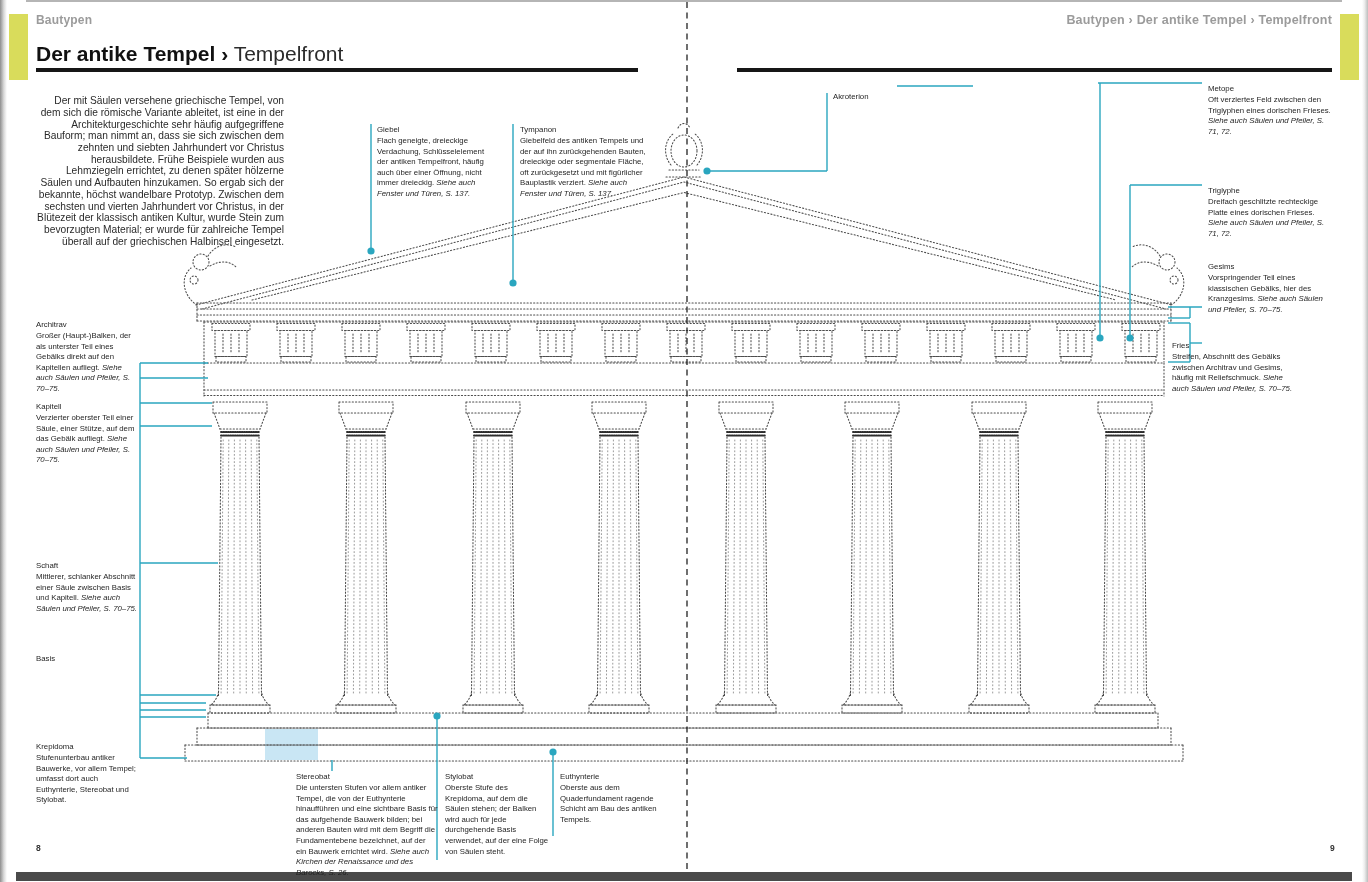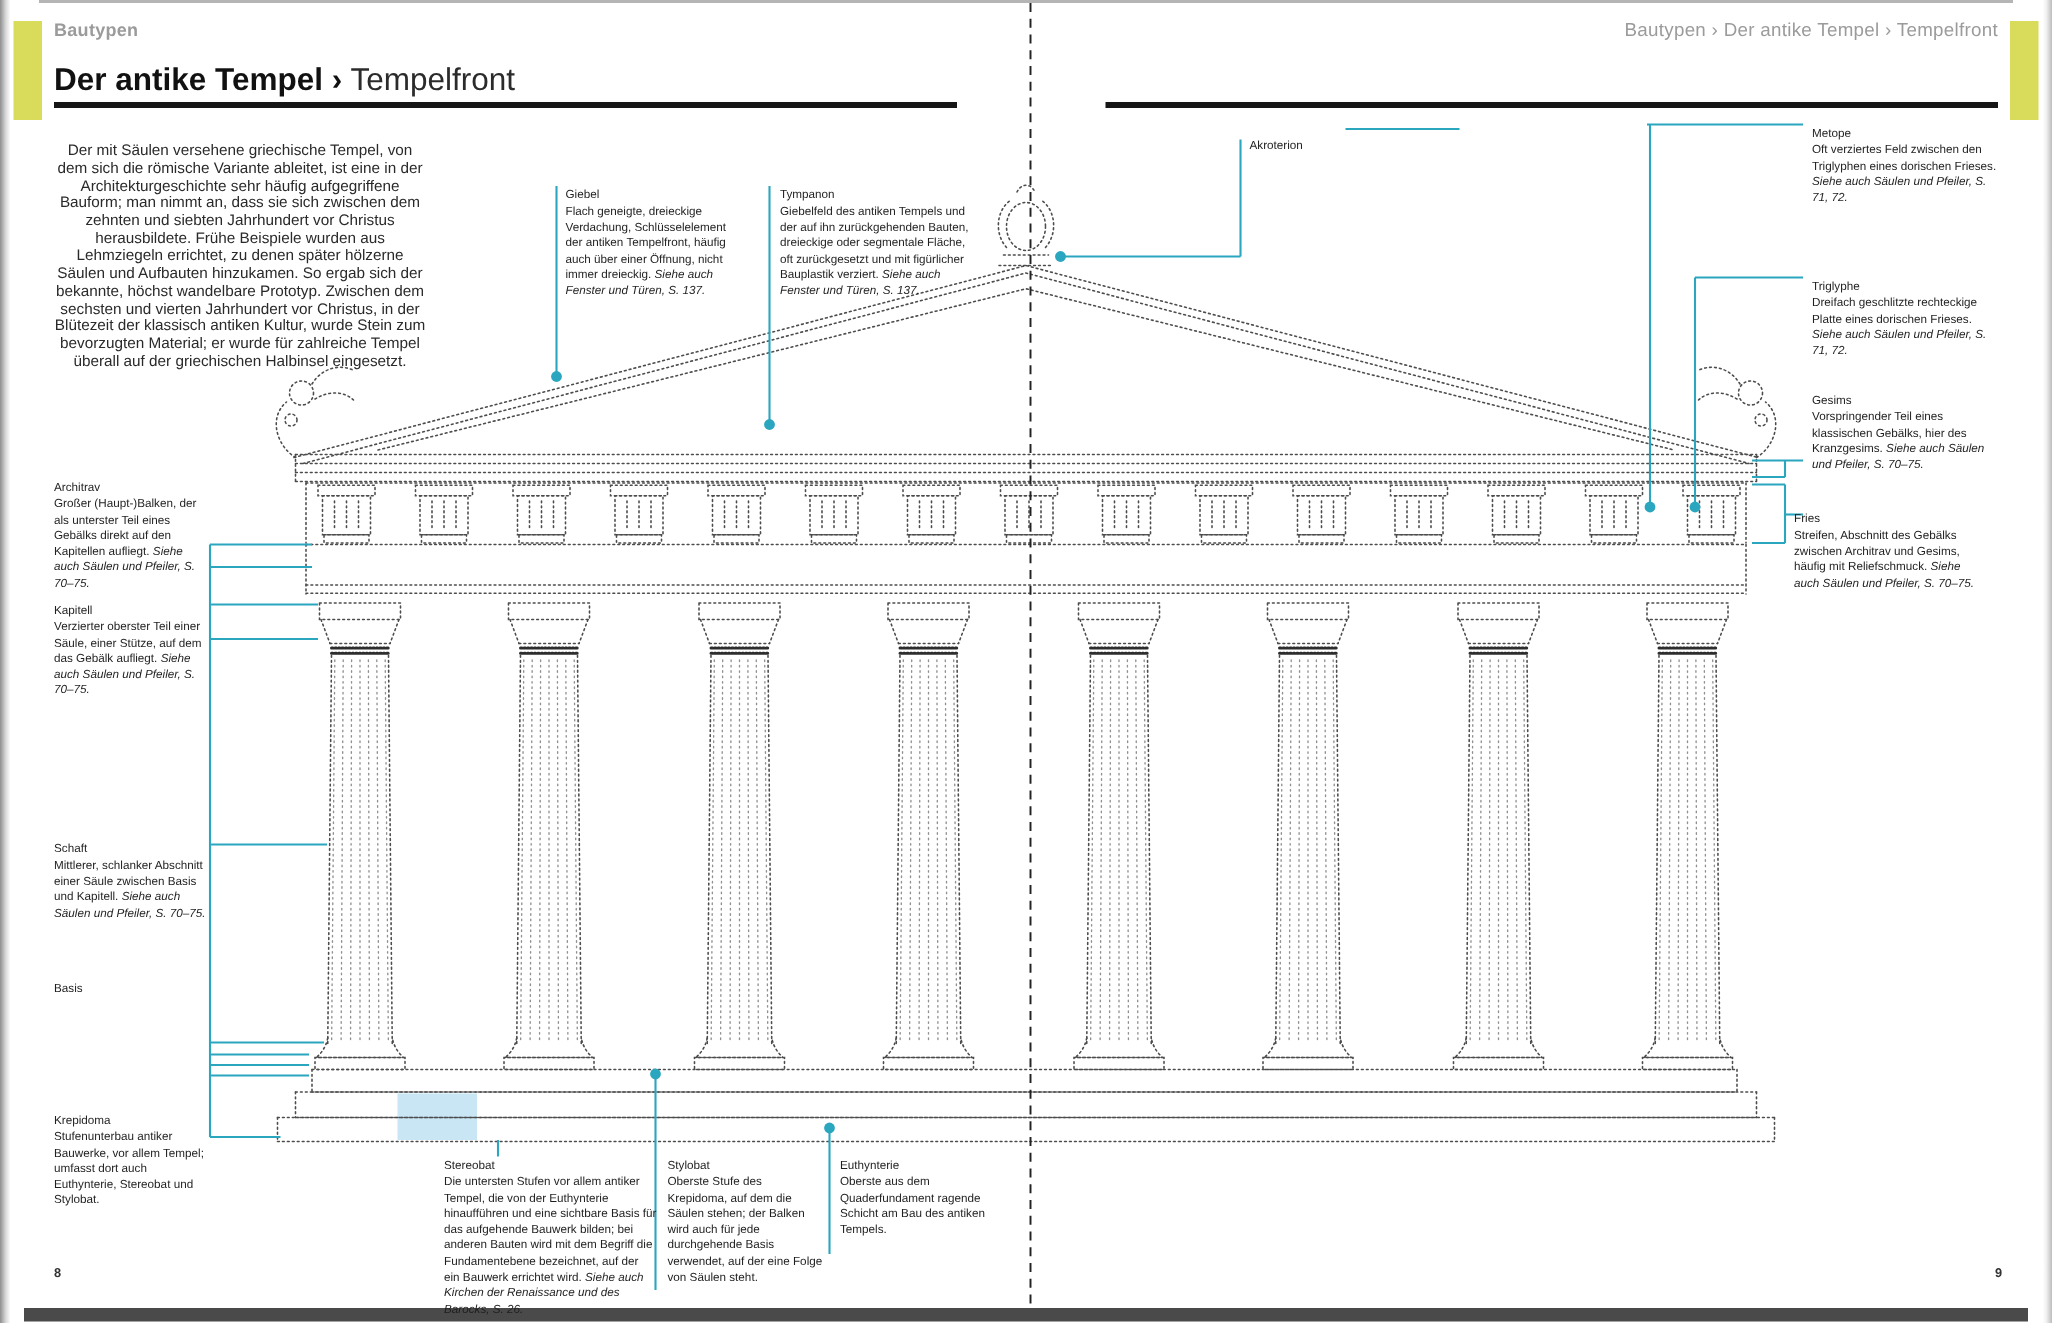--- a/index.html
+++ b/index.html
@@ -18,7 +18,7 @@
   .tab.l{left:9px}.tab.r{left:1340px}
 
   .eyebrow{position:absolute;left:36px;top:13px;font-size:12px;font-weight:bold;color:#9b9b9b;letter-spacing:.2px}
-  .breadcrumb{position:absolute;right:36px;top:13px;font-size:12.5px;font-weight:normal;color:#9b9b9b;letter-spacing:.2px;text-align:left}
+  .breadcrumb{position:absolute;right:36px;top:13px;font-size:12.5px;font-weight:bold;color:#9b9b9b;letter-spacing:.2px;text-align:left}
   .title{position:absolute;left:36px;top:42px;font-size:21px;color:#111;white-space:nowrap}
   .title .strong{font-weight:bold}
   .title .light{font-weight:normal;color:#2b2b2b}

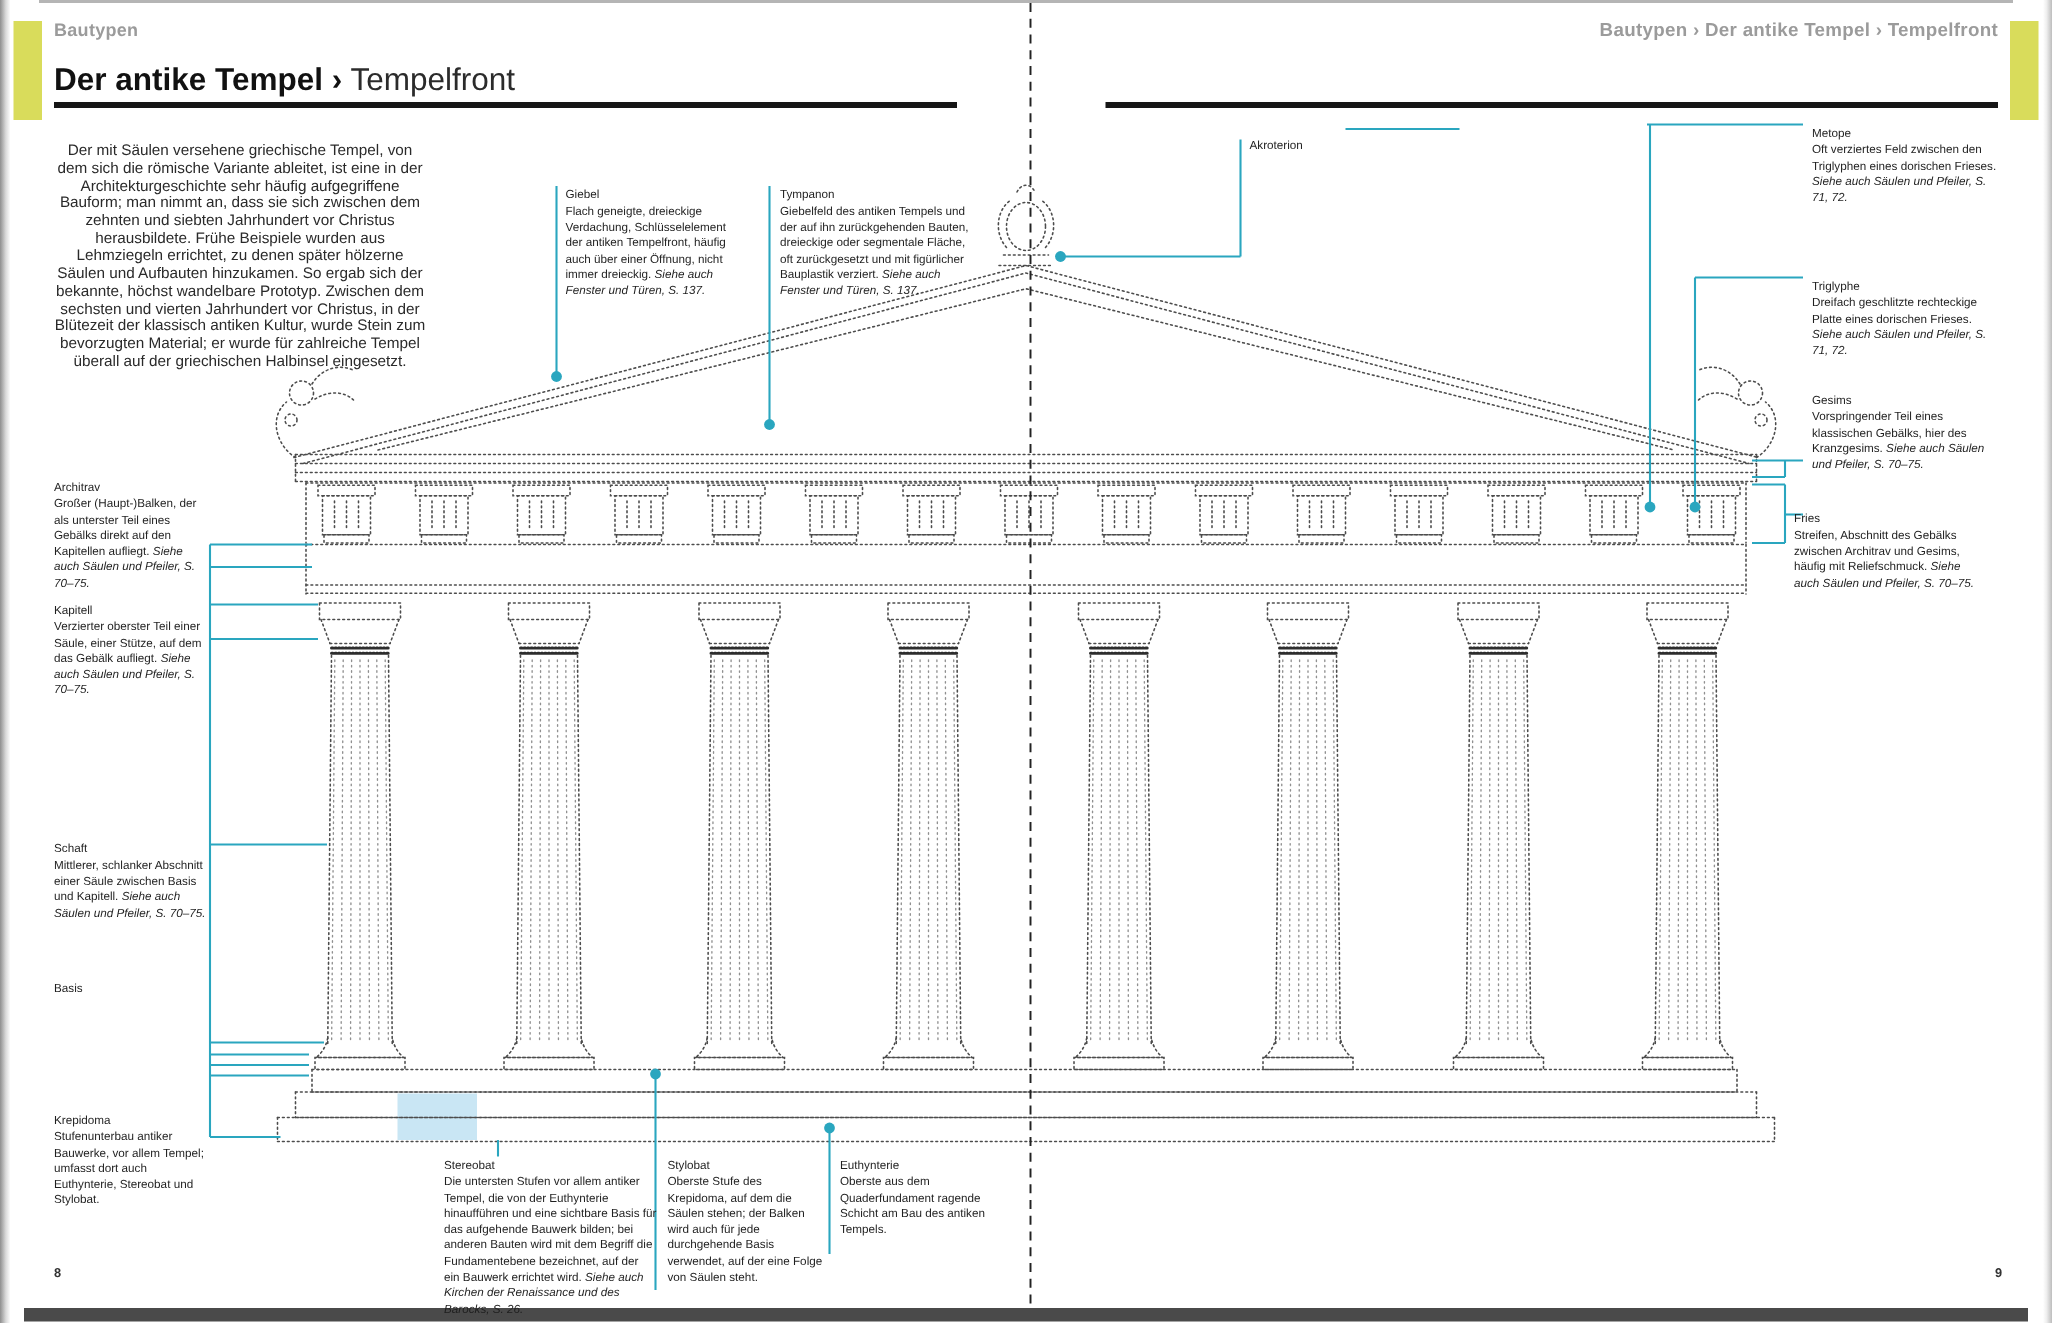--- a/index.html
+++ b/index.html
@@ -27,7 +27,7 @@
   .rule.r{left:737px;width:595px}
 
   .intro{position:absolute;left:36px;top:85px;width:248px;
-    font-size:10.2px;line-height:11.7px;color:#2a2a2a;text-align:center}
+    font-size:10.2px;line-height:11.7px;color:#2a2a2a;text-align:right}
 
   .pagenum{position:absolute;font-size:8.5px;font-weight:bold;color:#333}
   .pagenum.l{left:36px;top:843px}

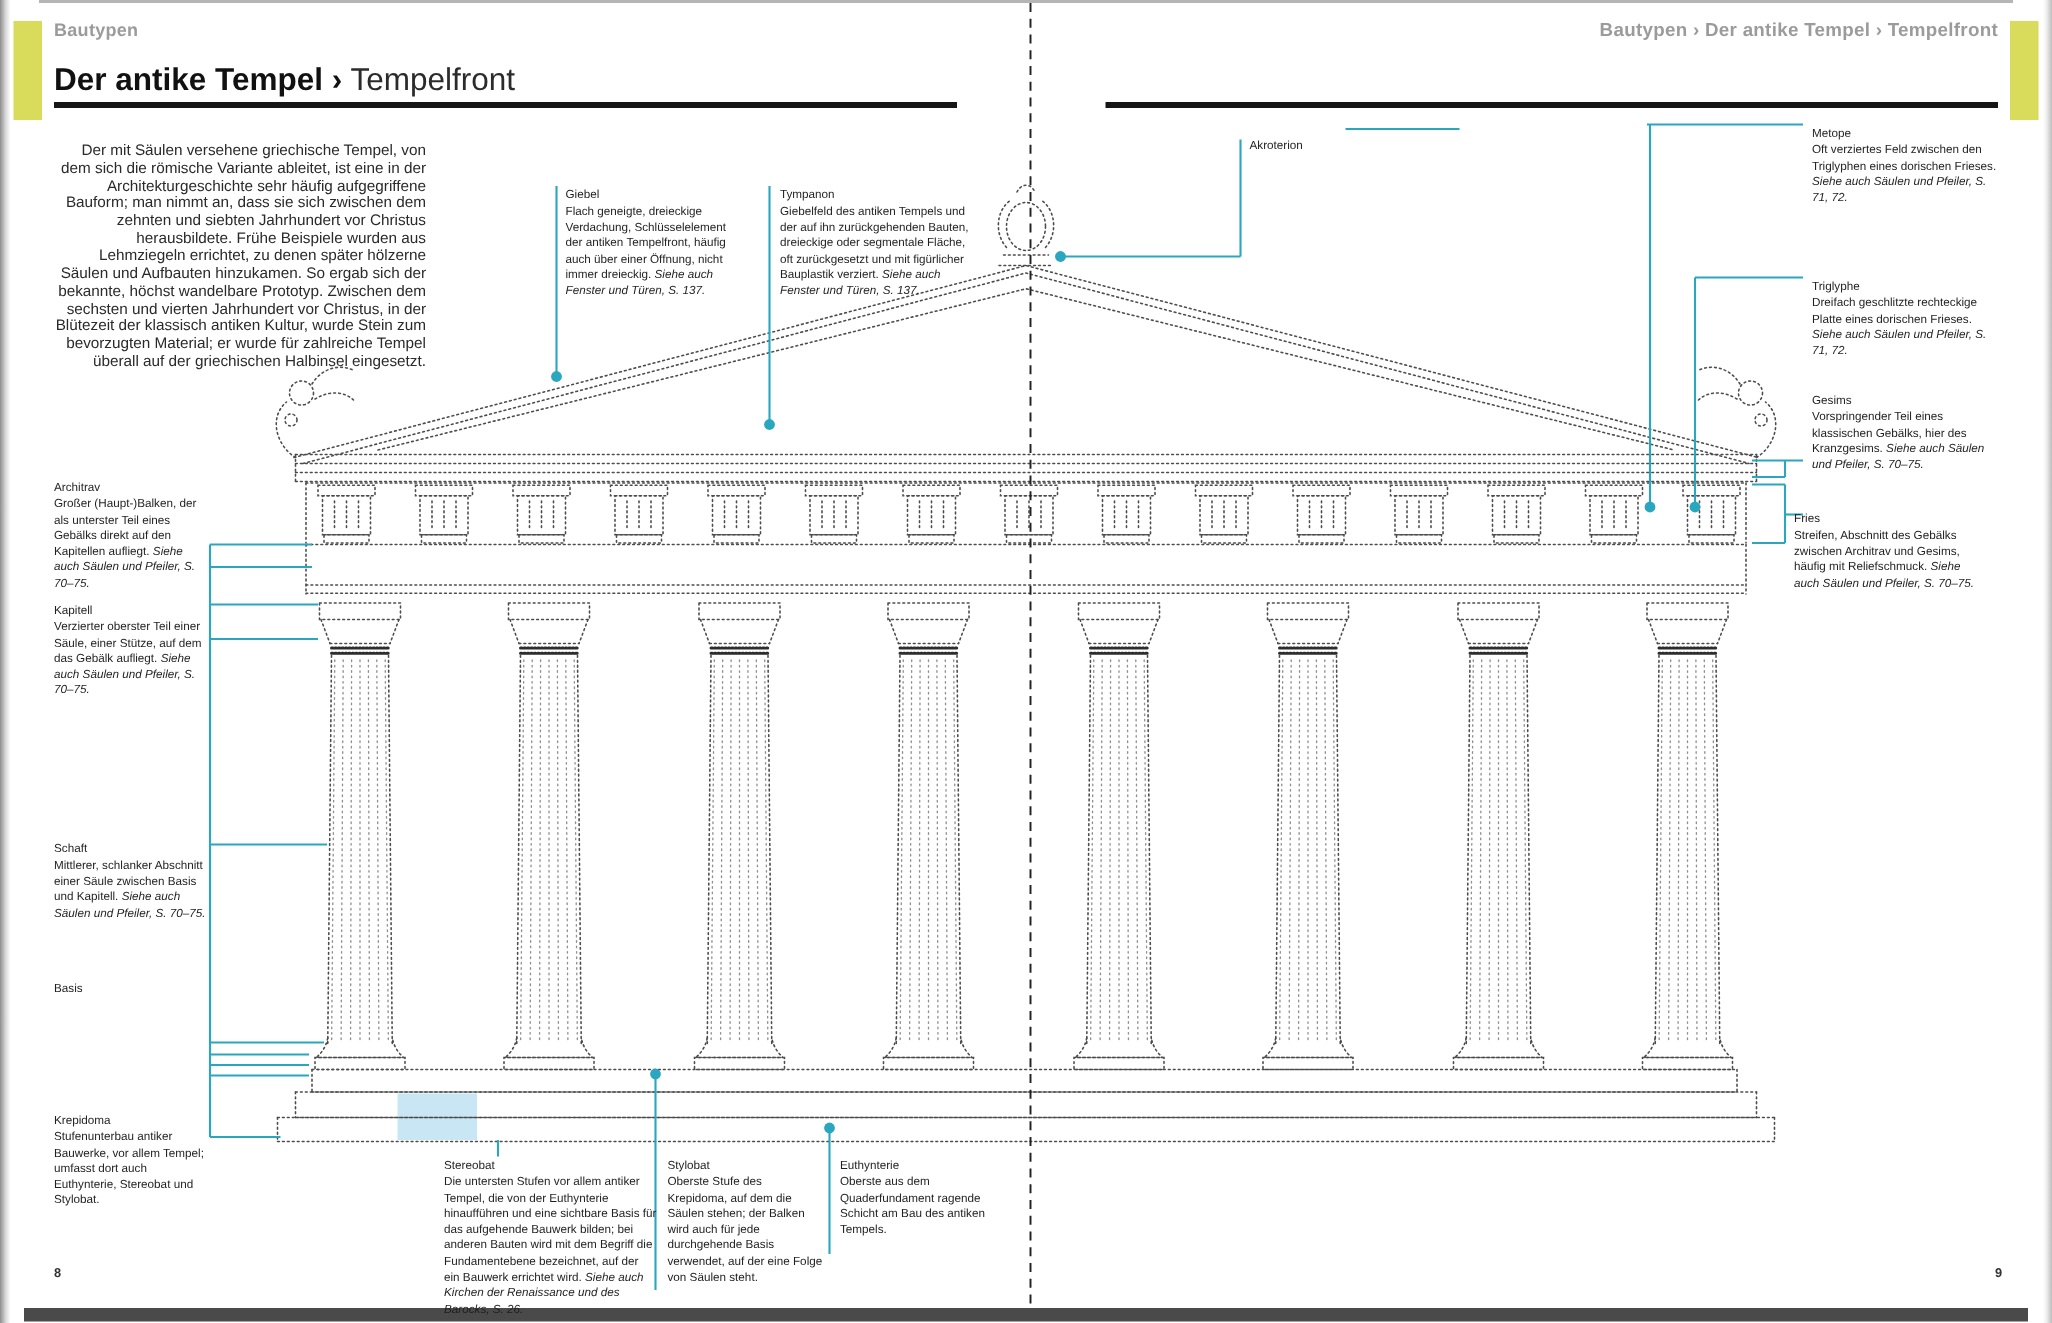--- a/index.html
+++ b/index.html
@@ -408,7 +408,7 @@
   <div class="term">Gesims</div>
   <div><span>Vorspringender Teil eines klassischen Gebälks, hier des Kranzgesims. </span><i>Siehe auch Säulen und Pfeiler, S. 70–75.</i></div>
 </div>
-<div class="lbl" style="left:1196px;top:341px;width:124px">
+<div class="lbl" style="left:1172px;top:341px;width:124px">
   <div class="term">Fries</div>
   <div><span>Streifen, Abschnitt des Gebälks zwischen Architrav und Gesims, häufig mit Reliefschmuck. </span><i>Siehe auch Säulen und Pfeiler, S. 70–75.</i></div>
 </div>

